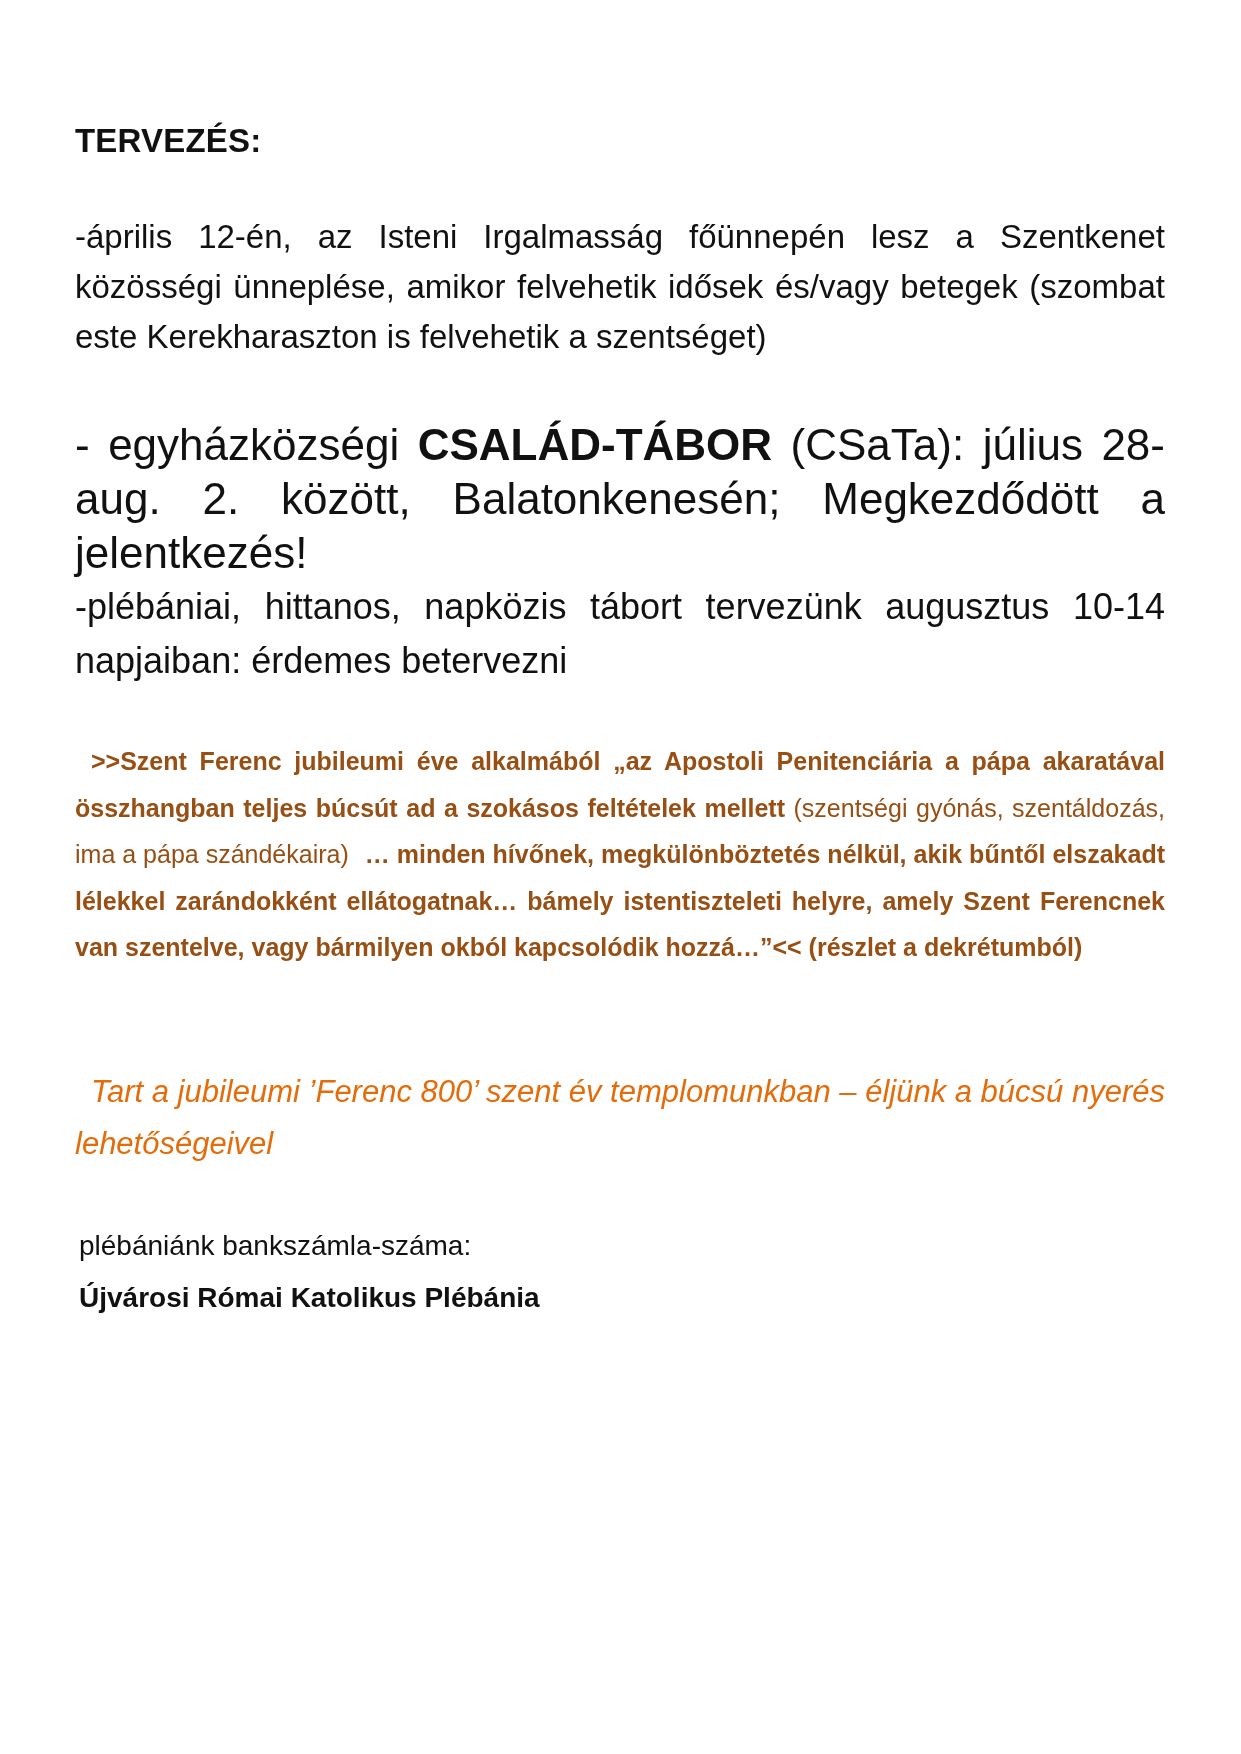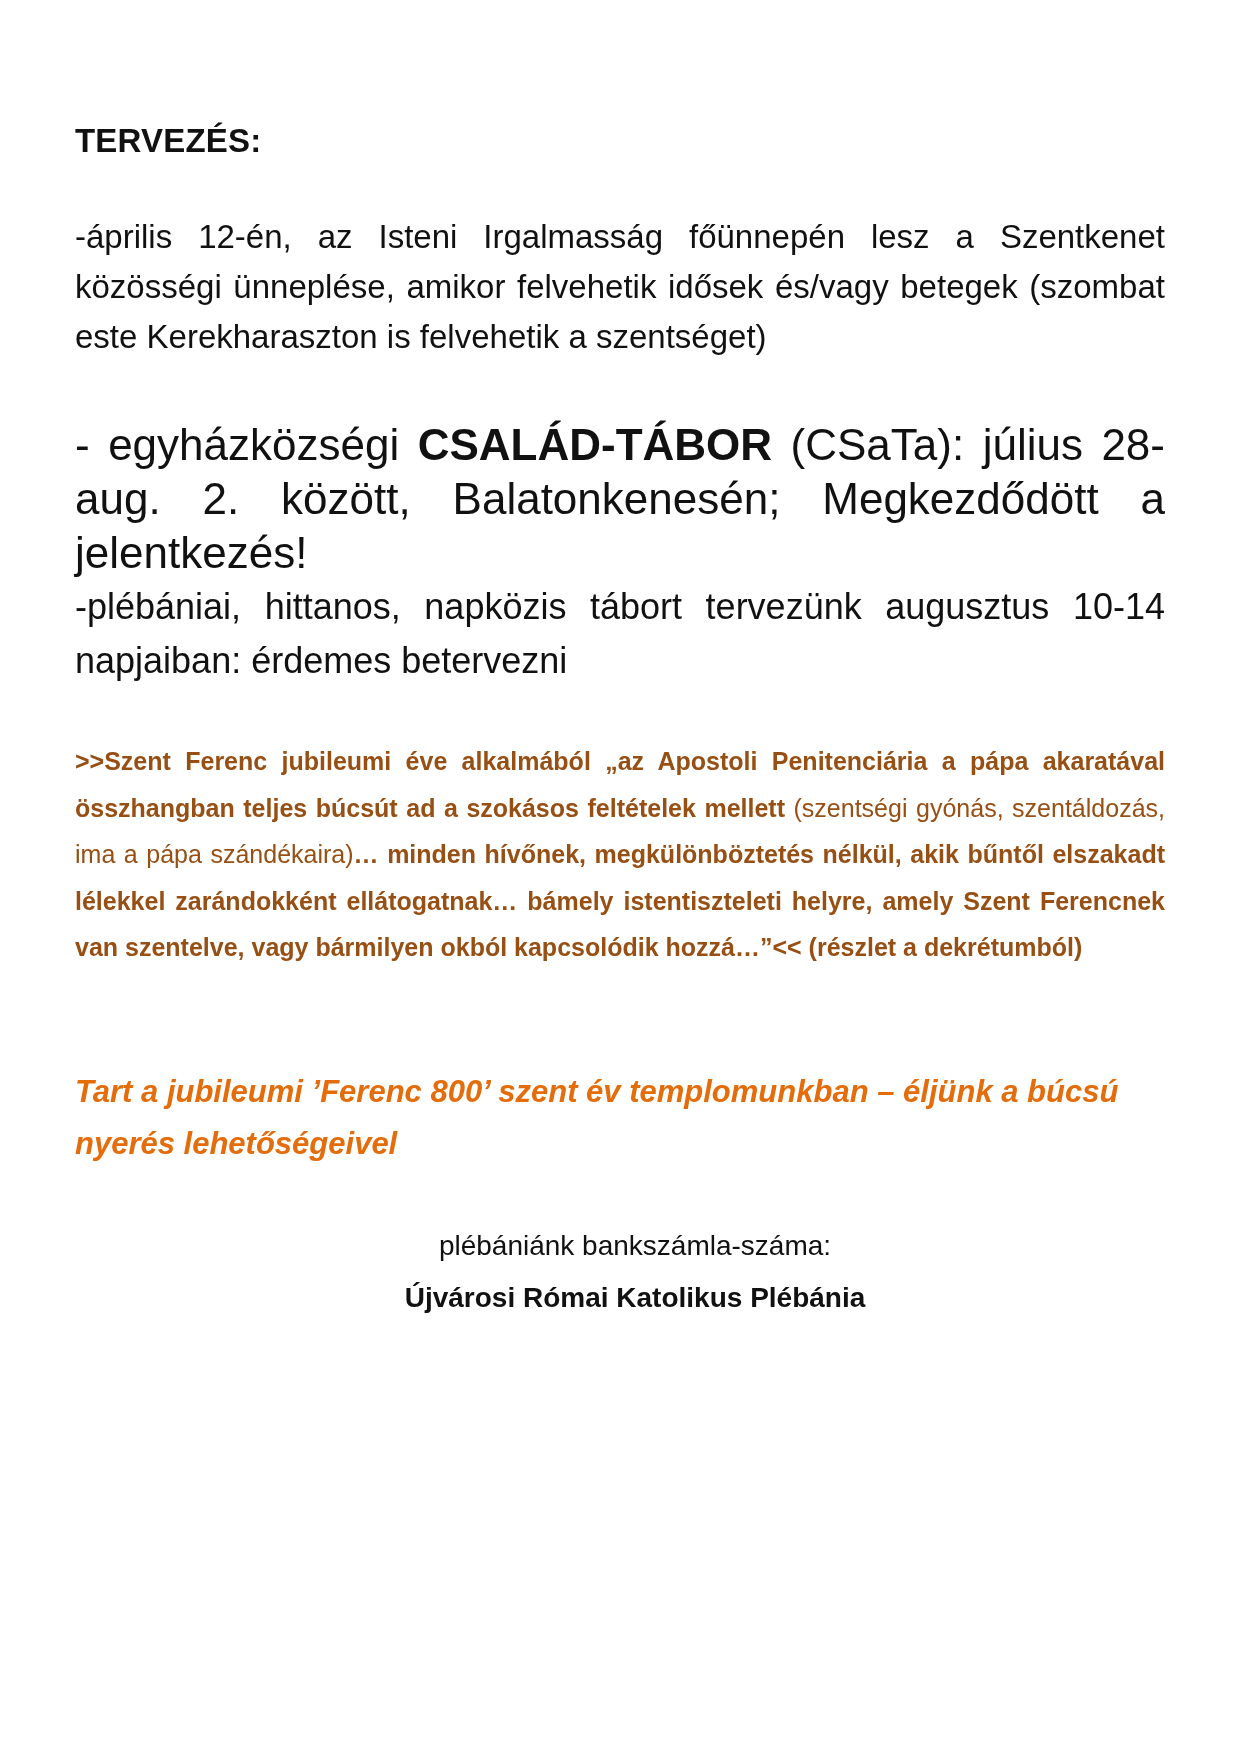--- a/index.html
+++ b/index.html
@@ -12,7 +12,7 @@
   .p2 { top:418px; font-size:44px; line-height:54px; }
   .p3 { top:580px; font-size:36px; line-height:54px; }
   .p4 { top:738px; font-size:25px; line-height:46.5px; color:#974f14; }
-  .p4 b { font-weight:bold; }
+  .p4 b { font-weight:bold;margin-left:16px; }
   .p5 { top:1066px; font-size:31px; line-height:52px; color:#e46c0a; font-weight:bold; font-style:italic; text-align:left; }
   .center-block { position:absolute; top:1220px; left:15px; width:1090px; text-align:center; font-size:28px; line-height:52px; }
   .center-block .bold { font-weight:bold; }

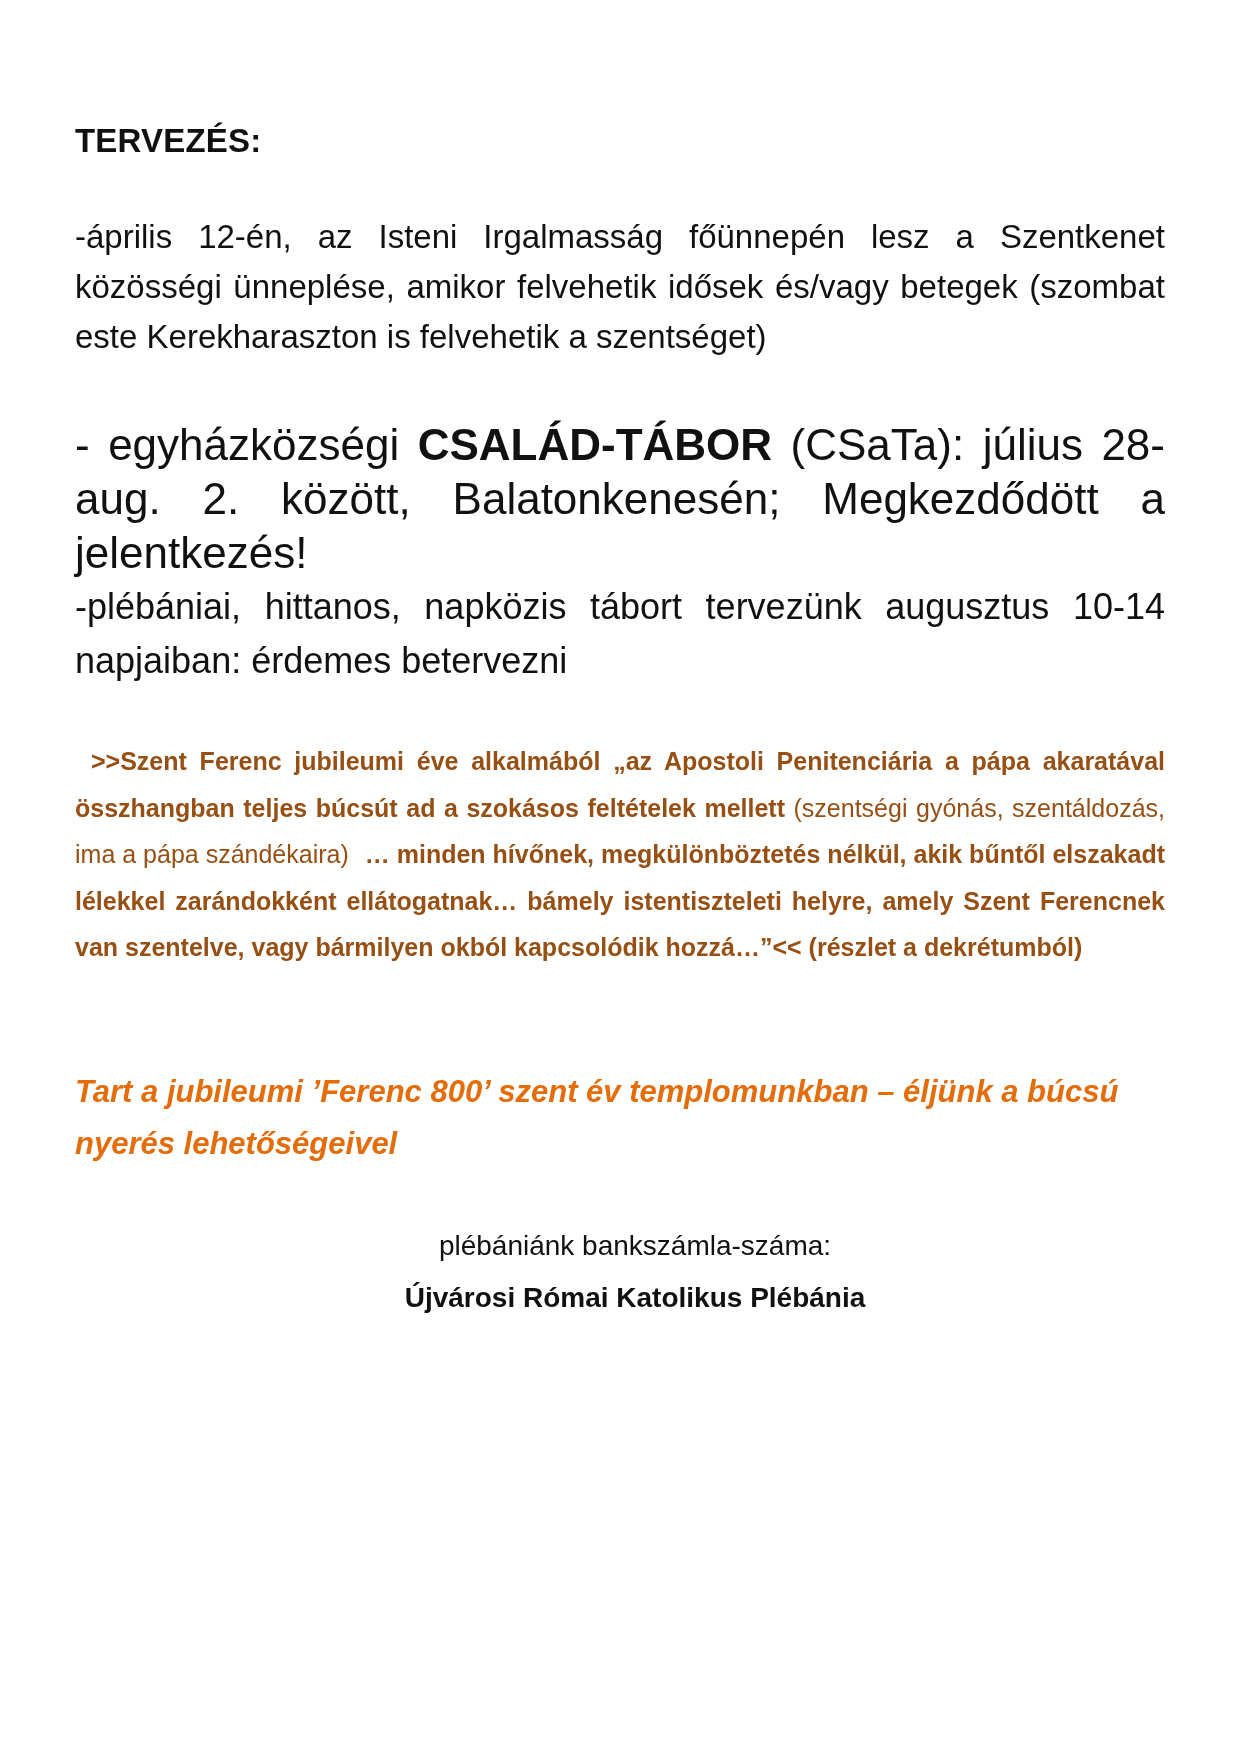--- a/index.html
+++ b/index.html
@@ -13,7 +13,7 @@
   .p3 { top:580px; font-size:36px; line-height:54px; }
   .p4 { top:738px; font-size:25px; line-height:46.5px; color:#974f14; }
   .p4 b { font-weight:bold;margin-left:16px; }
-  .p5 { top:1066px; font-size:31px; line-height:52px; color:#e46c0a; font-weight:bold; font-style:italic; text-align:left; }
+  .p5 { top:1066px; font-size:31px; line-height:52px; color:#e46c0a; font-weight:normal; font-style:italic; text-align:right; }
   .center-block { position:absolute; top:1220px; left:15px; width:1090px; text-align:center; font-size:28px; line-height:52px; }
   .center-block .bold { font-weight:bold; }
 </style>

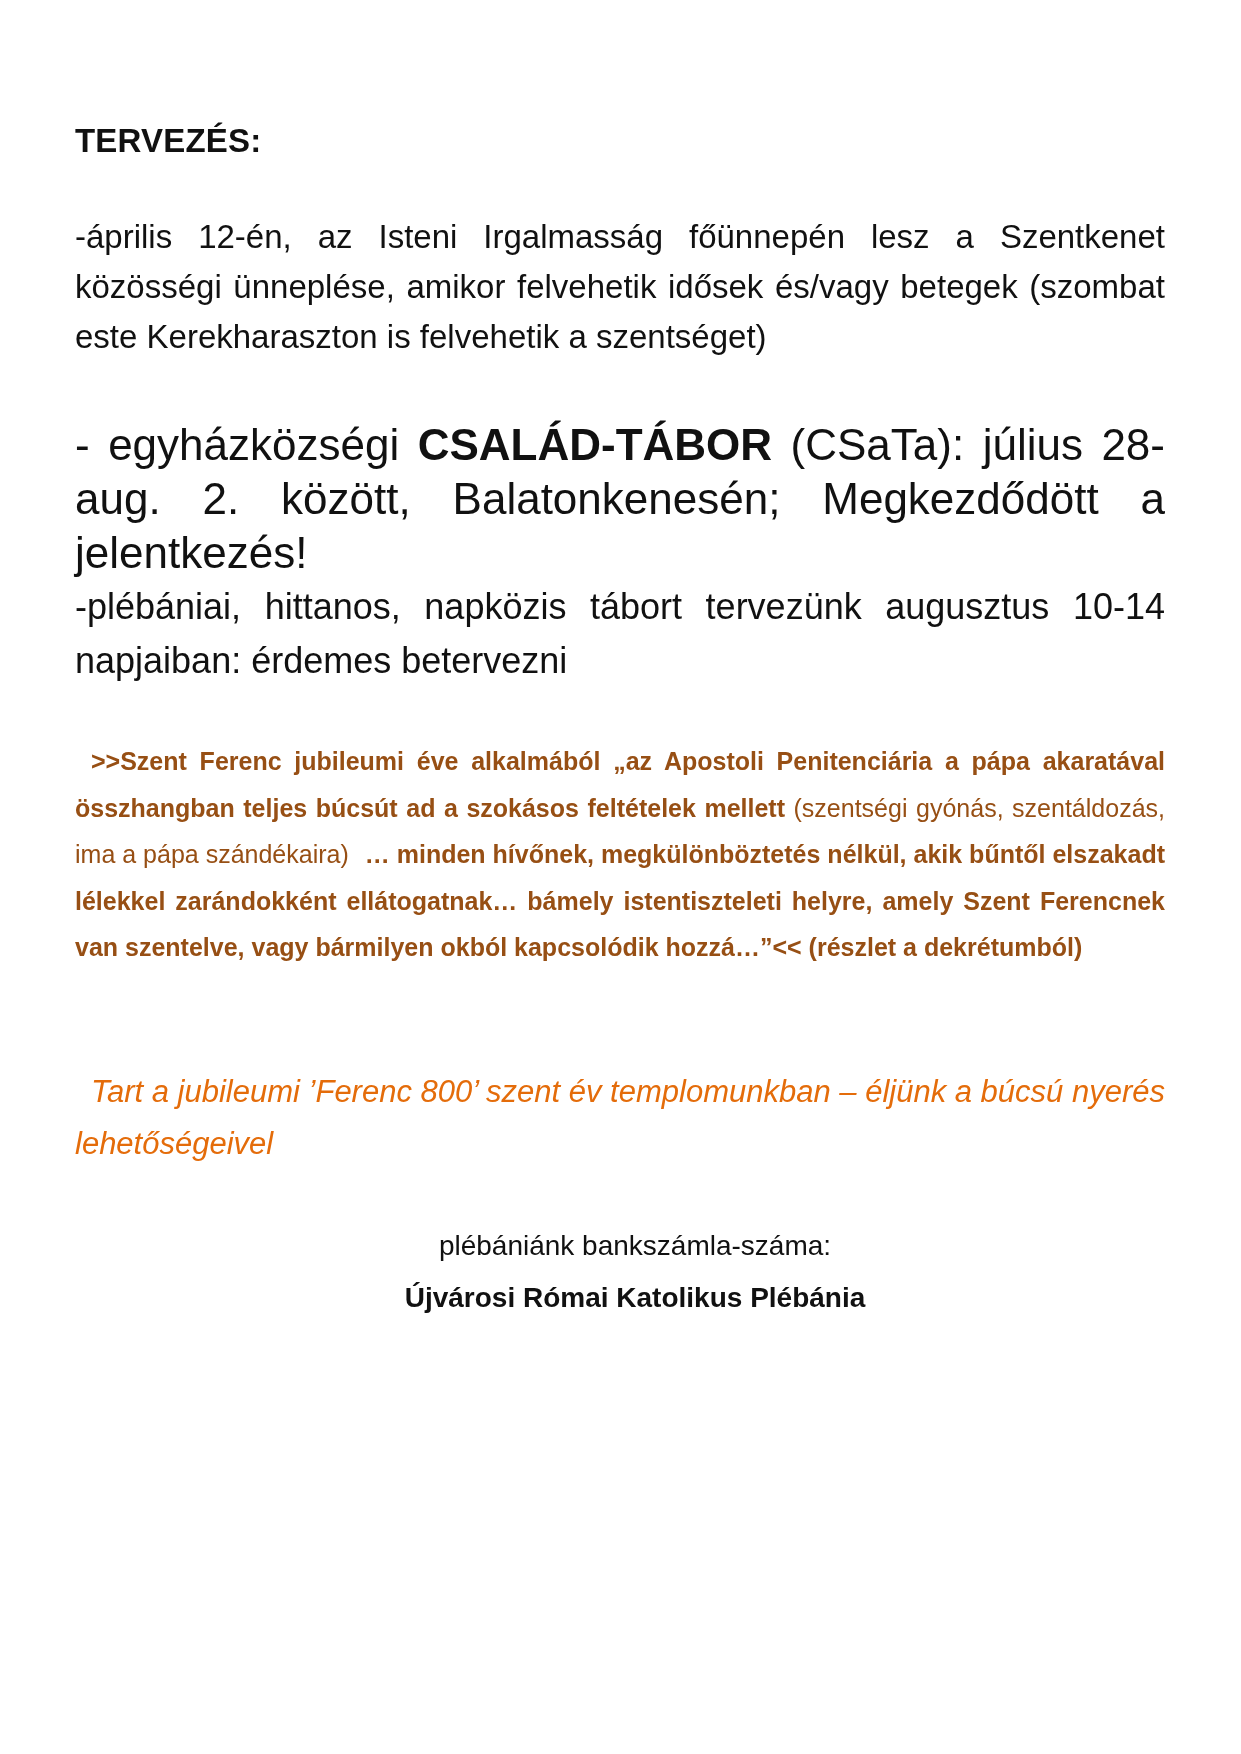--- a/index.html
+++ b/index.html
@@ -14,7 +14,7 @@
   .p4 { top:738px; font-size:25px; line-height:46.5px; color:#974f14; }
   .p4 b { font-weight:bold;margin-left:16px; }
   .p5 { top:1066px; font-size:31px; line-height:52px; color:#e46c0a; font-weight:normal; font-style:italic; text-align:right; }
-  .center-block { position:absolute; top:1220px; left:15px; width:1090px; text-align:center; font-size:28px; line-height:52px; }
+  .center-block { position:absolute; top:1220px; left:4px; width:1090px; font-size:28px; line-height:52px; }
   .center-block .bold { font-weight:bold; }
 </style>
 </head>

